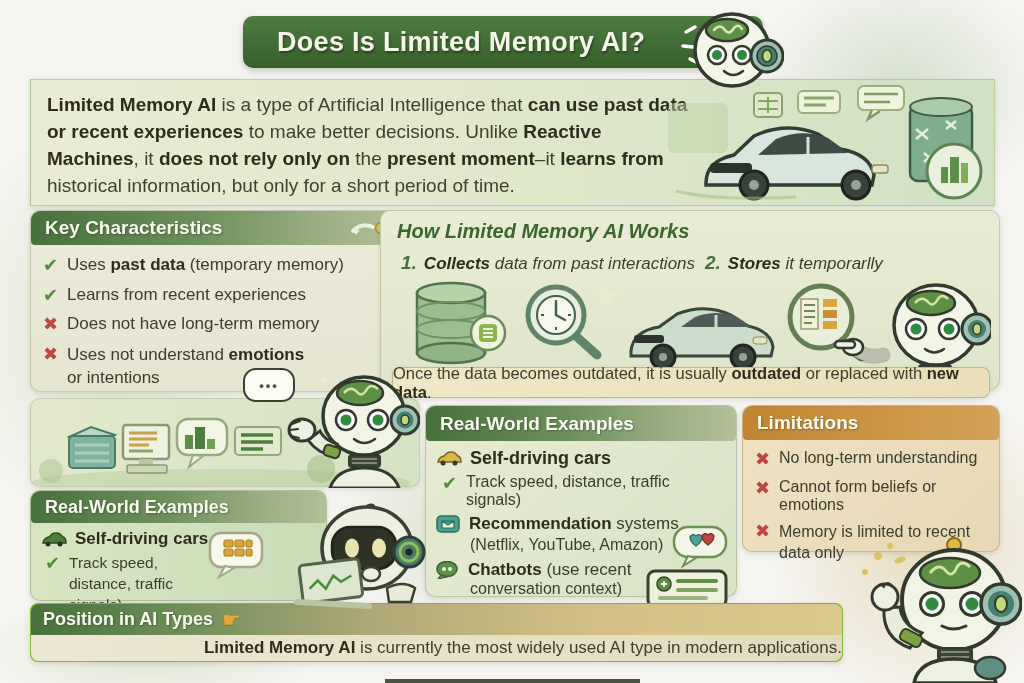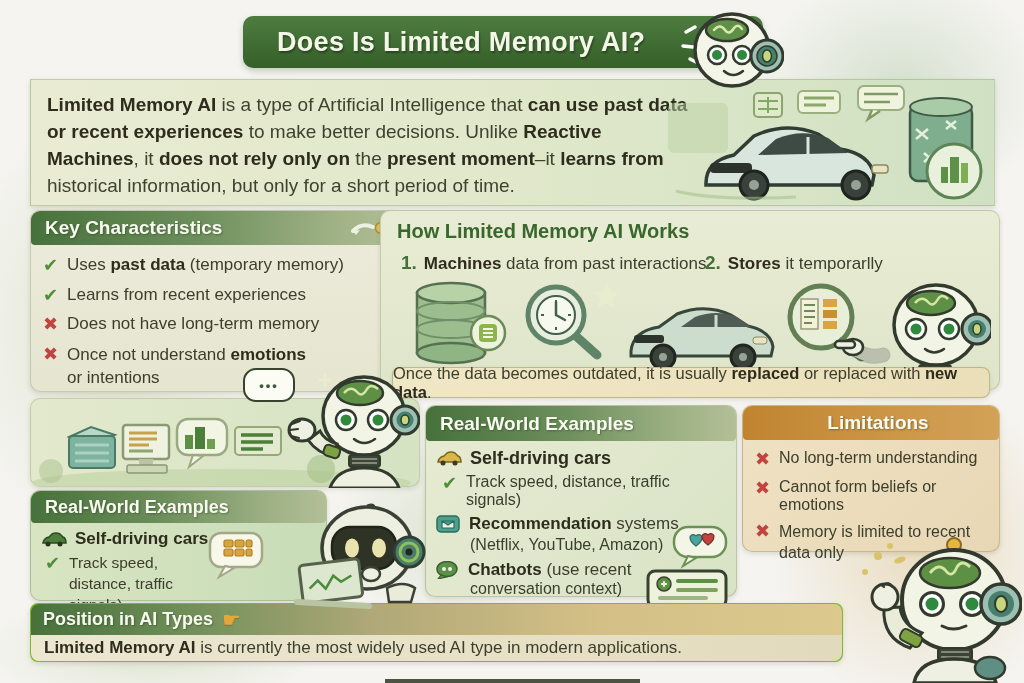--- a/index.html
+++ b/index.html
@@ -160,7 +160,7 @@
     </div>
   </div>
 
-  <div class="panel" style="left:380px;top:210px;width:620px;height:180px;background:linear-gradient(180deg,#e9ecd4,#dee5c9);border:1px solid rgba(135,145,105,.35);">
+  <div class="panel" style="left:380px;top:210px;width:620px;height:180px;background:linear-gradient(180deg,#e9ecd4,#dee5c9);border:1px solid rgba(135,145,105,.35);font-style:italic;">
     <div class="how-title">How Limited Memory AI Works</div>
     <div class="step" style="left:20px;">
       <span class="stepnum">1.</span><span><b>Machines</b><span> data from past interactions</span></span>

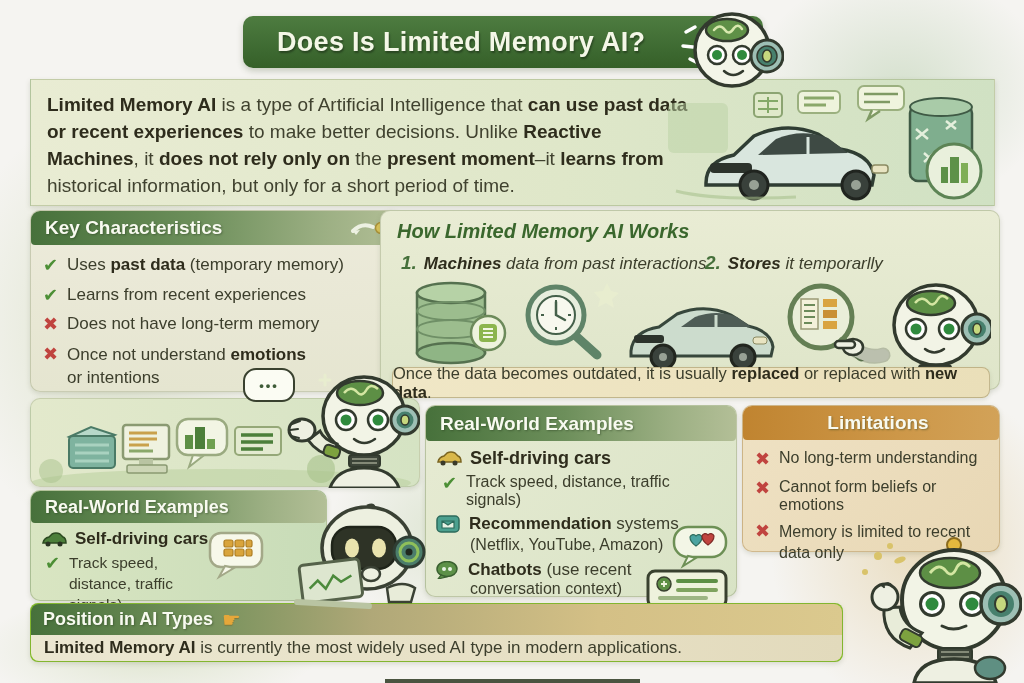--- a/index.html
+++ b/index.html
@@ -163,7 +163,7 @@
   <div class="panel" style="left:380px;top:210px;width:620px;height:180px;background:linear-gradient(180deg,#e9ecd4,#dee5c9);border:1px solid rgba(135,145,105,.35);font-style:italic;">
     <div class="how-title">How Limited Memory AI Works</div>
     <div class="step" style="left:20px;">
-      <span class="stepnum">1.</span><span><b>Machines</b><span> data from past interactions</span></span>
+      <span class="stepnum">1.</span><span><b>Collects</b><span> data from past interactions</span></span>
     </div>
     <div class="step" style="left:324px;">
       <span class="stepnum">2.</span><span><b>Stores</b><span> it temporarlly</span></span>

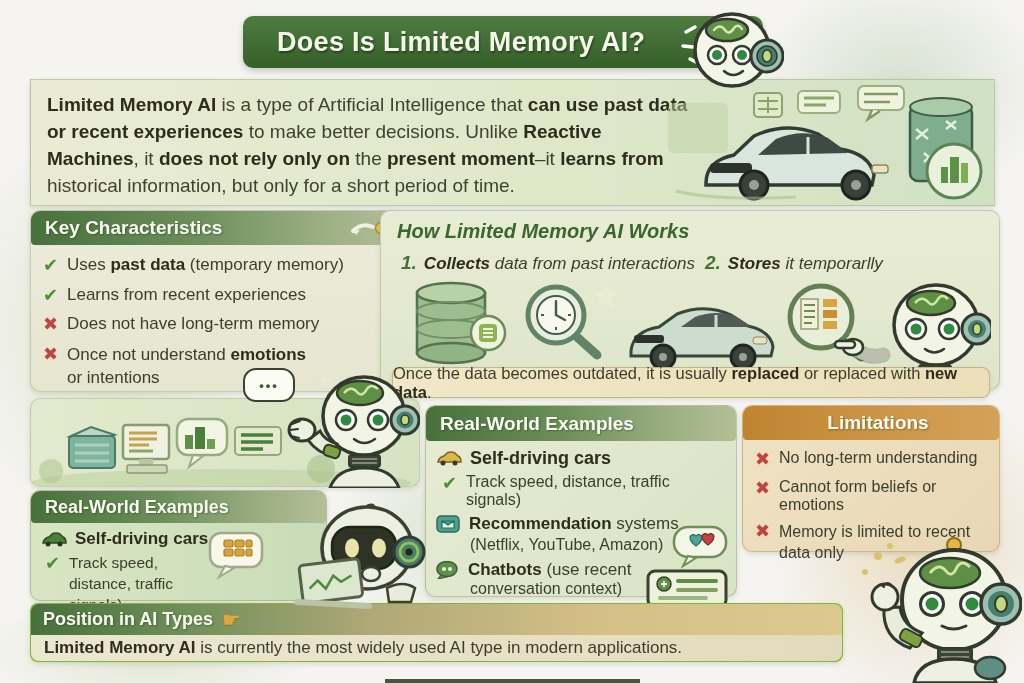--- a/index.html
+++ b/index.html
@@ -155,7 +155,7 @@
       </div>
       <div class="row">
         <span class="mark no">✖</span>
-        <span style="font-size:17px;width:240px;line-height:1.35;"><span>Once not understand </span><b>emotions</b><span> or intentions</span></span>
+        <span style="font-size:17px;width:240px;line-height:1.35;"><span>Uses not understand </span><b>emotions</b><span> or intentions</span></span>
       </div>
     </div>
   </div>

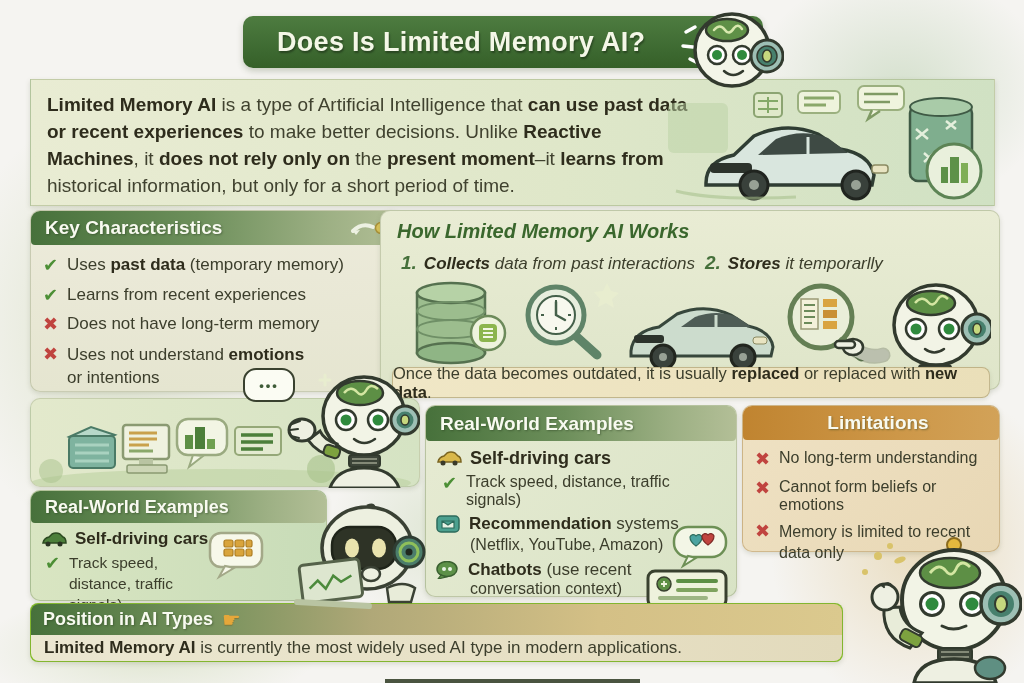--- a/index.html
+++ b/index.html
@@ -221,7 +221,7 @@
   </div>
 
   <div class="note">
-    <span><span>Once the data becomes outdated, it is usually </span><b>replaced</b><span> or replaced with </span><b>new data</b><span>.</span></span>
+    <span><span>Once the data becomes outdated, it is usually </span><b>outdated</b><span> or replaced with </span><b>new data</b><span>.</span></span>
   </div>
 
   <div class="panel" style="left:30px;top:398px;width:390px;height:89px;background:linear-gradient(90deg,#e3e9cc,#d5e3c3);border:1px solid rgba(135,150,105,.3);">

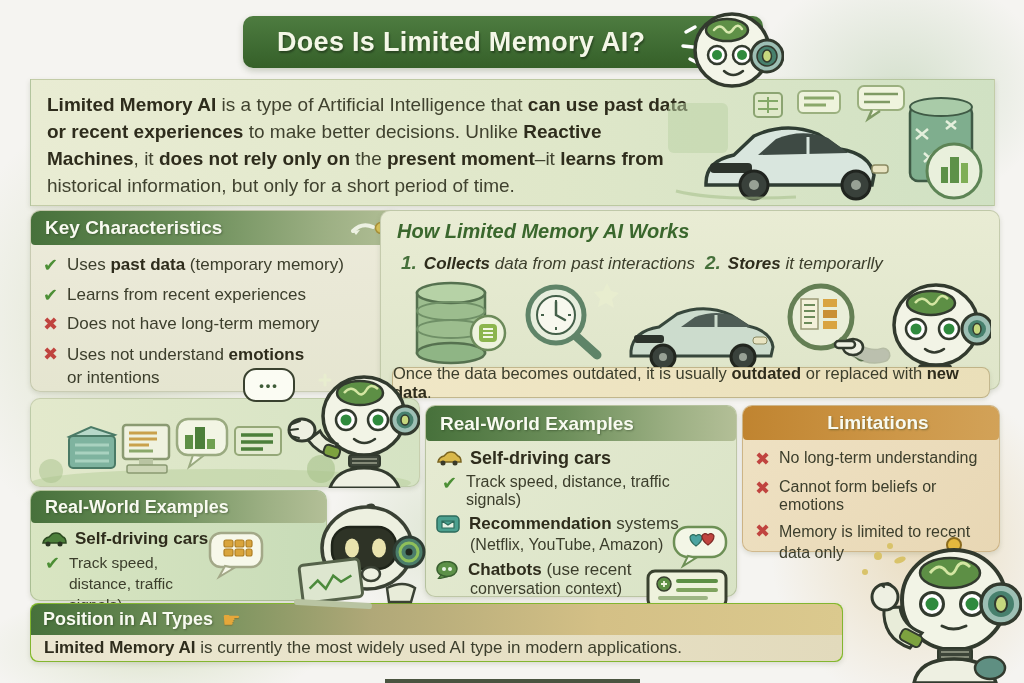--- a/index.html
+++ b/index.html
@@ -331,7 +331,7 @@
   </div>
 
   <div class="panel" style="left:742px;top:405px;width:258px;height:147px;background:linear-gradient(135deg,#efe2c4,#e8d7b4);border:1px solid rgba(170,135,75,.45);">
-    <div class="hdr hdr-orange" style="height:34px;font-size:19px;justify-content:center;">
+    <div class="hdr hdr-orange" style="height:34px;font-size:19px;">
       <span>Limitations</span>
     </div>
     <div style="padding:9px 8px 0 12px;">

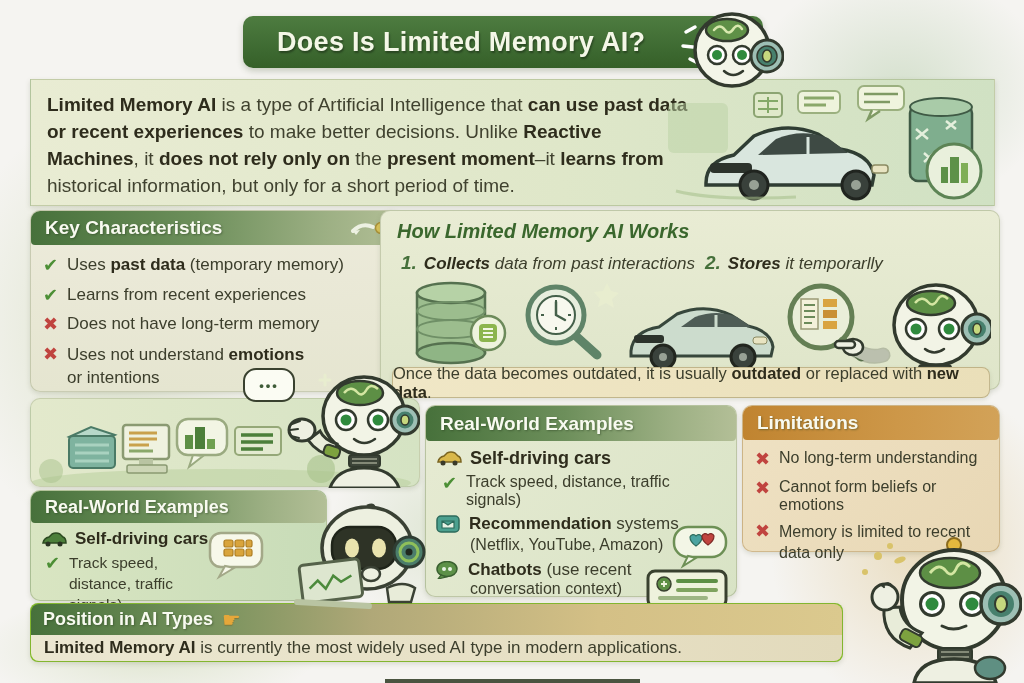--- a/index.html
+++ b/index.html
@@ -67,6 +67,7 @@
     position:absolute;left:0;top:31px;right:0;bottom:0;display:flex;align-items:center;
     padding-left:13px;font-size:17px;background:linear-gradient(90deg,#ebe7d1,#e6dfc3 70%,#e2dabc);
     border-radius:0 0 8px 8px;
+    justify-content:flex-end;
   }
   .point-icon{color:#e5a73a;font-size:21px;margin-left:9px;text-shadow:0 1px 1px rgba(120,80,10,.4);}
   .botstrip{position:absolute;left:385px;top:679px;width:255px;height:4px;background:#4a5440;}

